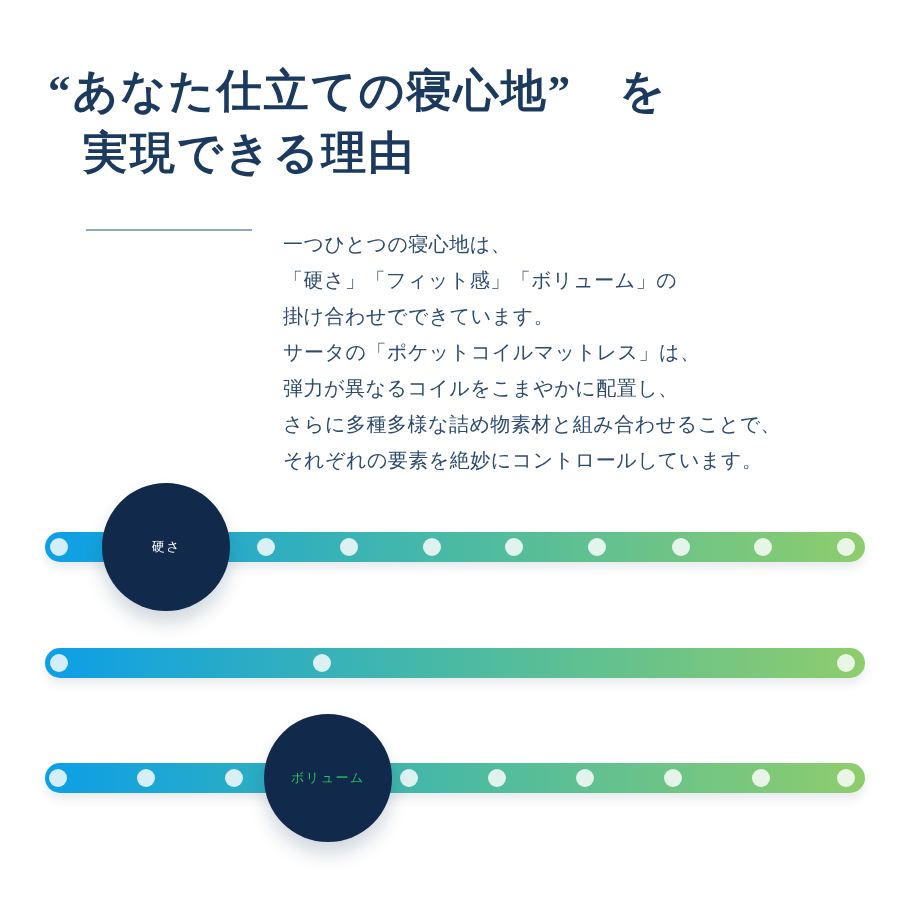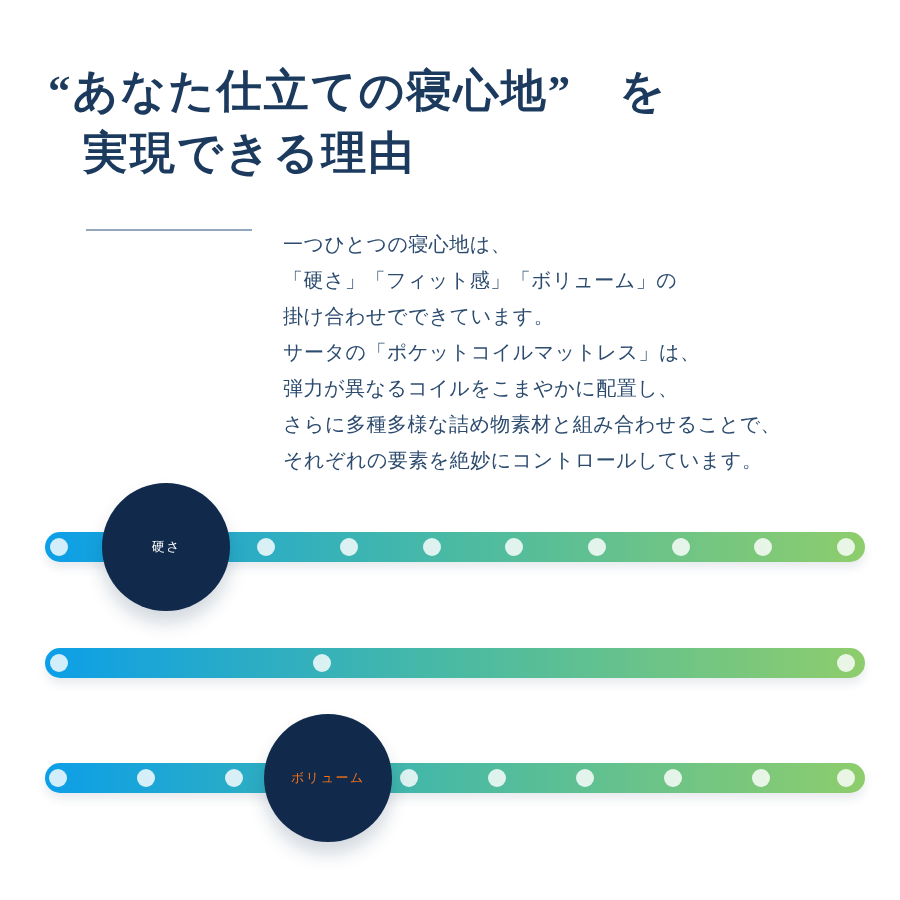--- a/index.html
+++ b/index.html
@@ -95,7 +95,7 @@
         <span class="dot" style="left: 76.6%; background: rgba(255, 255, 255, 0.82);"></span>
         <span class="dot" style="left: 87.3%; background: rgba(255, 255, 255, 0.82);"></span>
         <span class="dot" style="left: 97.7%; background: rgba(255, 255, 255, 0.82);"></span>
-        <div class="circle" style="left: 34.5%; background: rgb(17, 42, 76); color: #f97316;">
+        <div class="circle" style="left: 34.5%; background: rgb(17, 42, 76); color: #22c55e;">
           <span>ボリューム</span>
         </div>
       </div>

